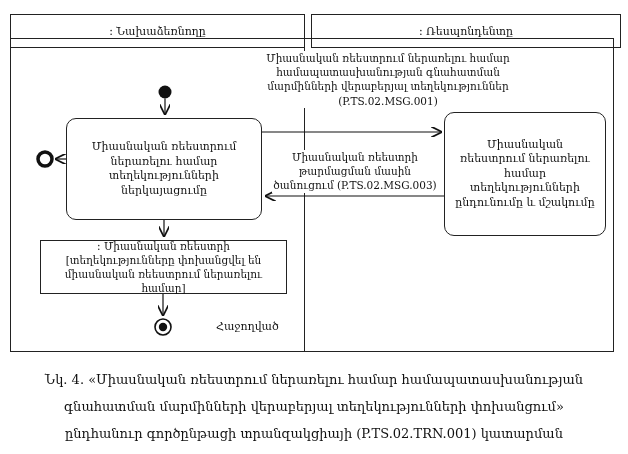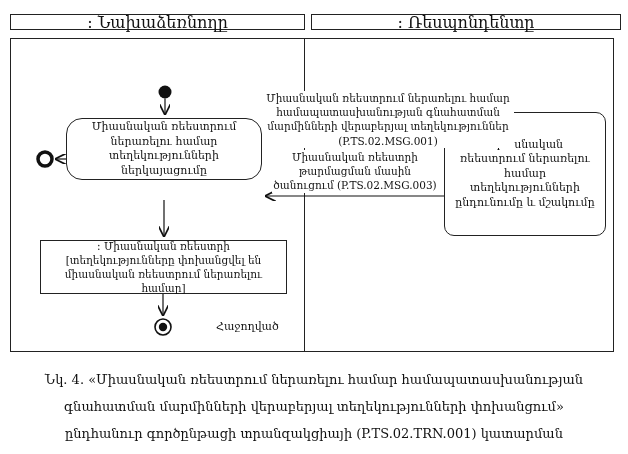--- a/index.html
+++ b/index.html
@@ -16,12 +16,12 @@
   .lane-header {
     position: absolute;
     top: 14px;
-    height: 16px;
+    height: 34px;
     border: 1px solid #222222;
     display: flex;
     align-items: center;
     justify-content: center;
-    font-size: 16px;
+    font-size: 11px;
     background: #ffffff;
   }
   .lane-header-left  { left: 10px;  width: 295px; }

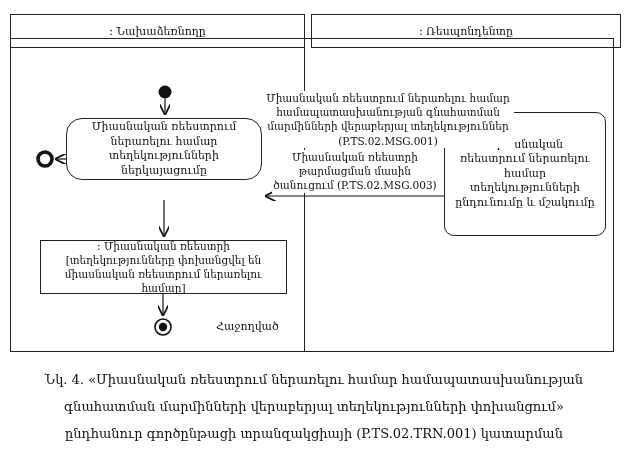--- a/index.html
+++ b/index.html
@@ -66,7 +66,7 @@
     line-height: 14.2px;
     background: #ffffff;
   }
-  .msg-1 { left: 262px; top: 51px;  width: 252px; margin-top: 40px; }
+  .msg-1 { left: 262px; top: 51px;  width: 252px; }
   .msg-3 { left: 272px; top: 150px; width: 166px; }
   .object-node {
     position: absolute;

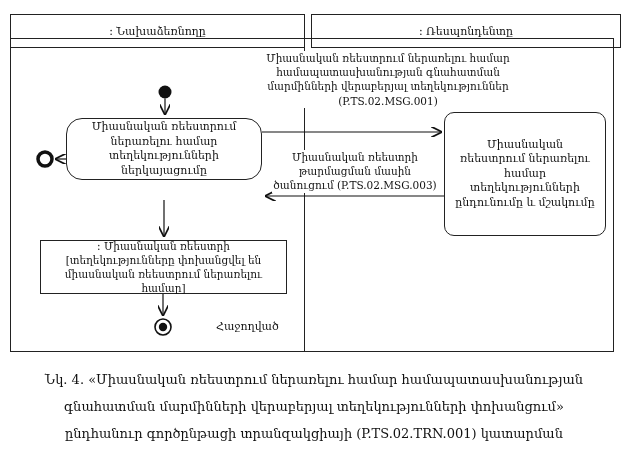--- a/index.html
+++ b/index.html
@@ -49,7 +49,7 @@
     font-size: 11px;
     line-height: 14.5px;
   }
-  .activity-left  { left: 66px;  top: 118px; width: 196px; height: 62px;  padding: 0 16px; border-radius: 16px; }
+  .activity-left  { left: 66px;  top: 118px; width: 196px; height: 102px;  padding: 0 16px; }
   .activity-right { left: 444px; top: 112px; width: 162px; height: 124px; padding: 0 8px; }
   .control-error-label {
     position: absolute;

